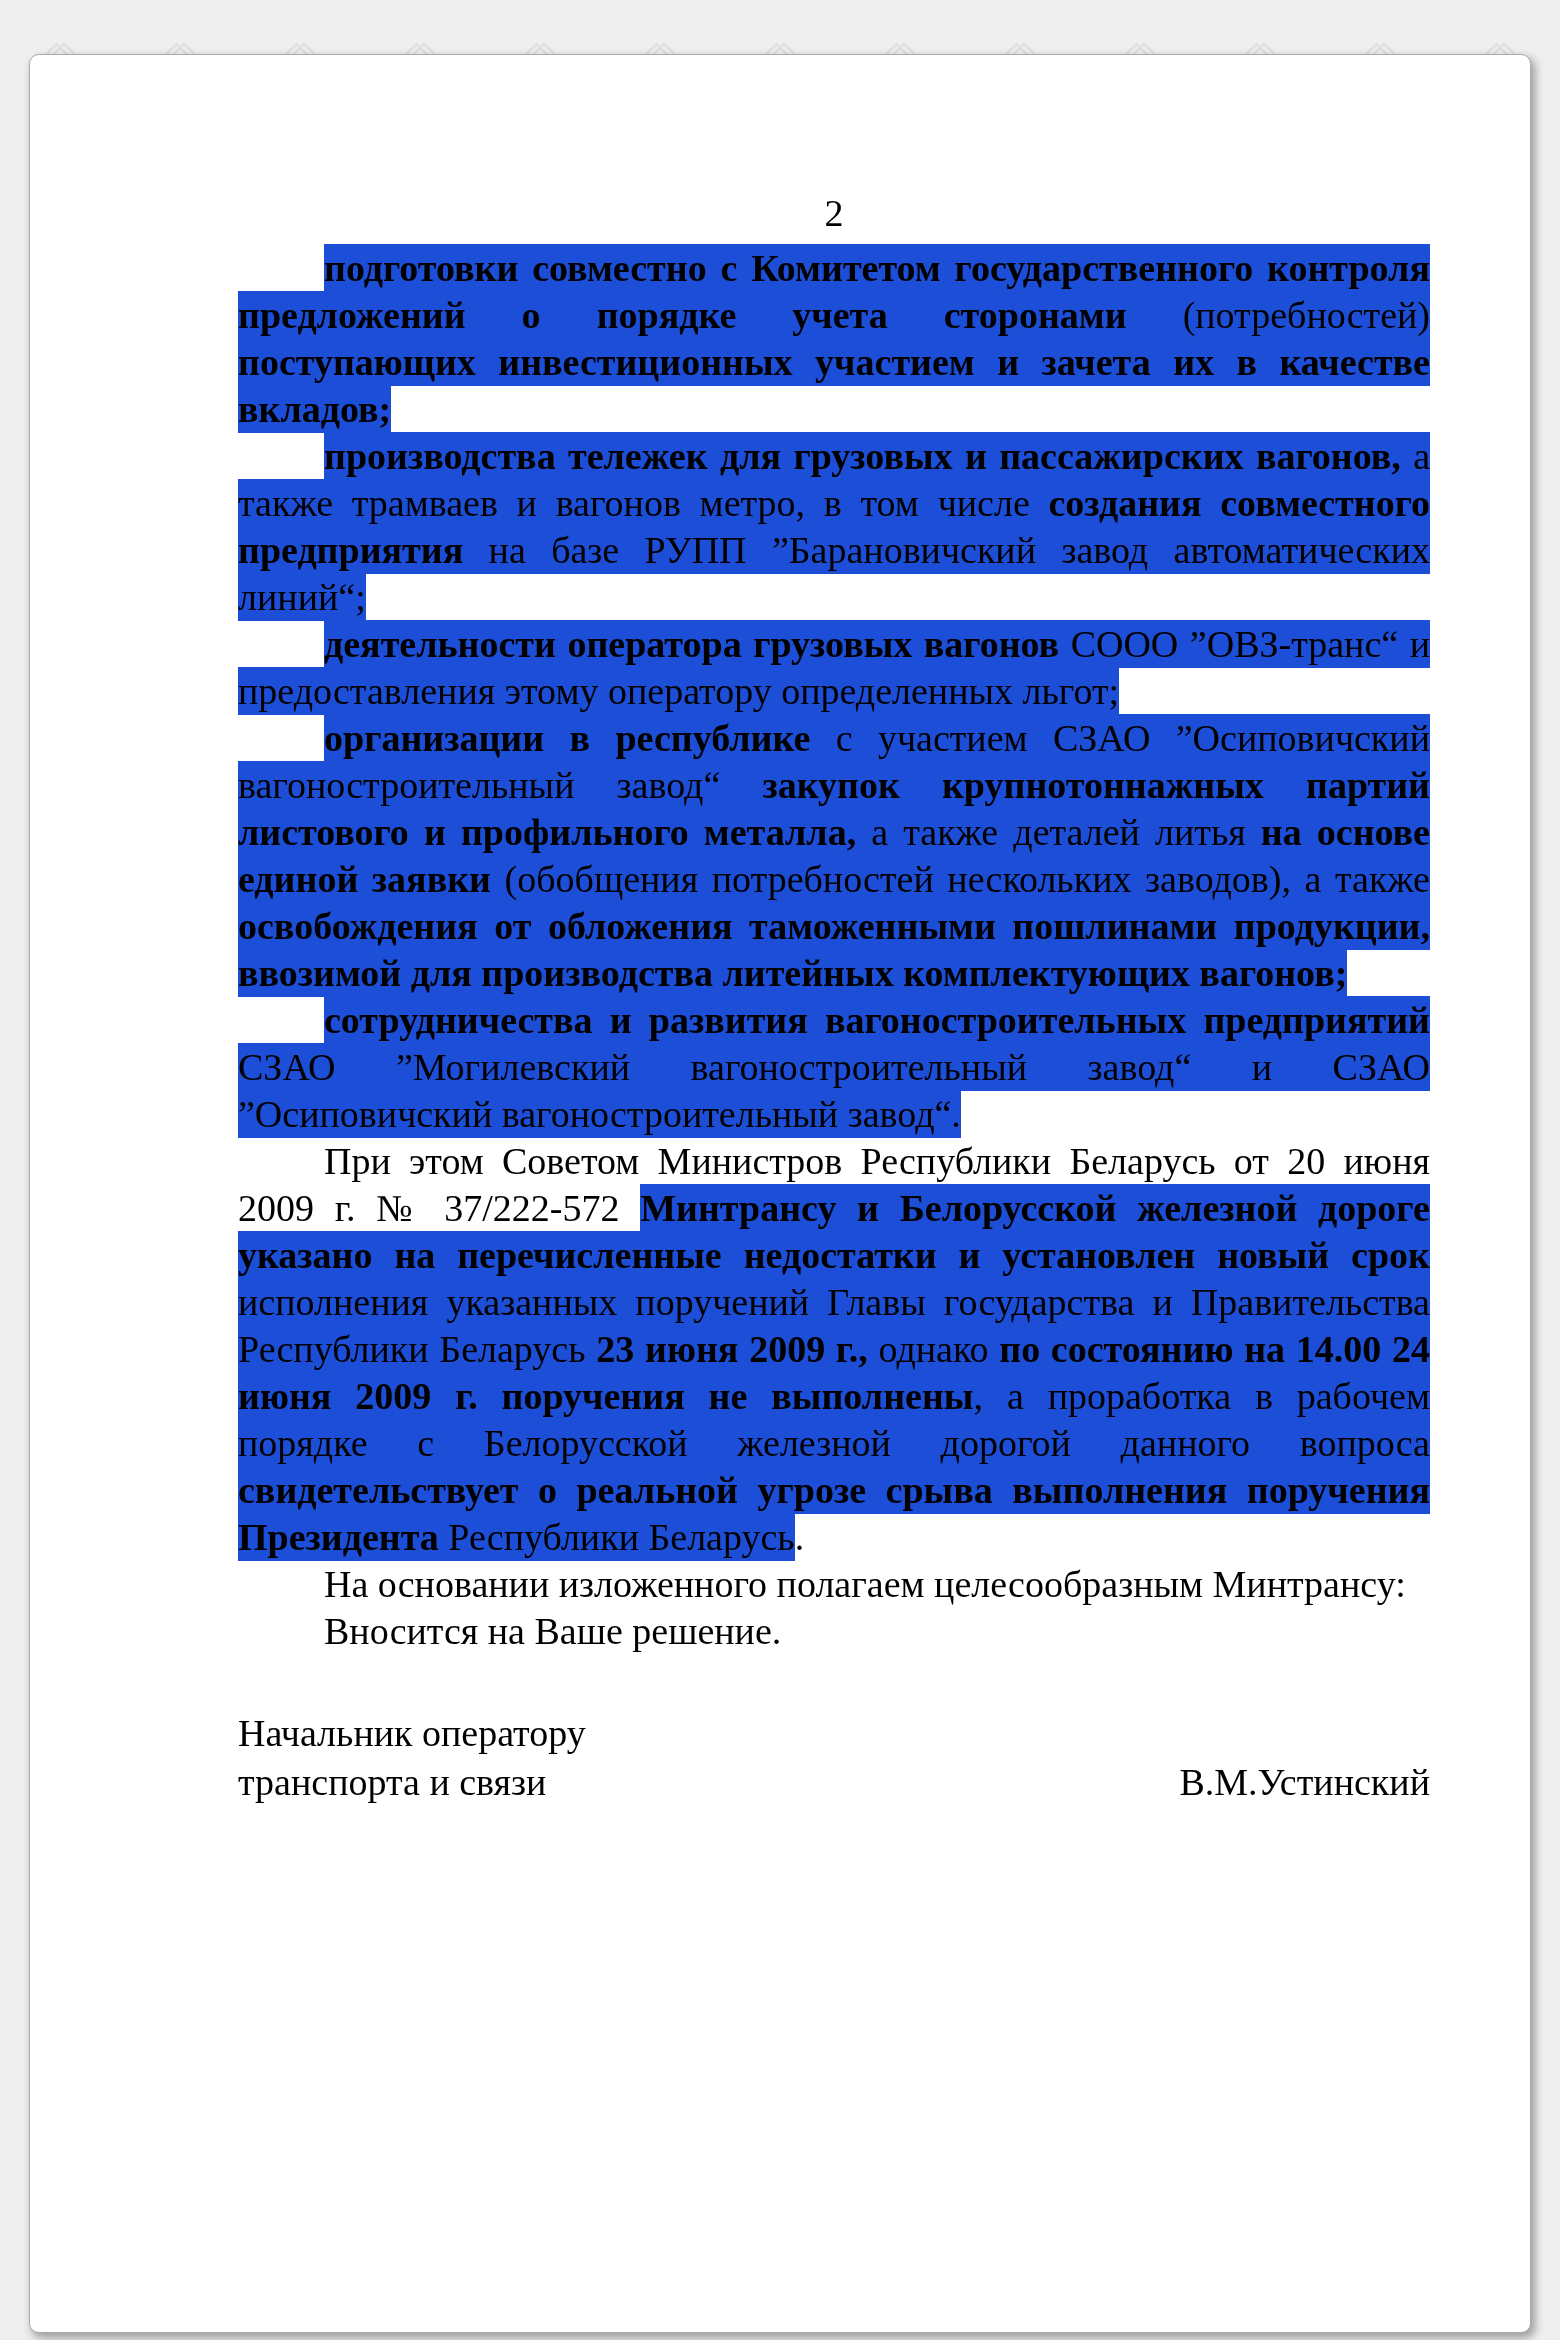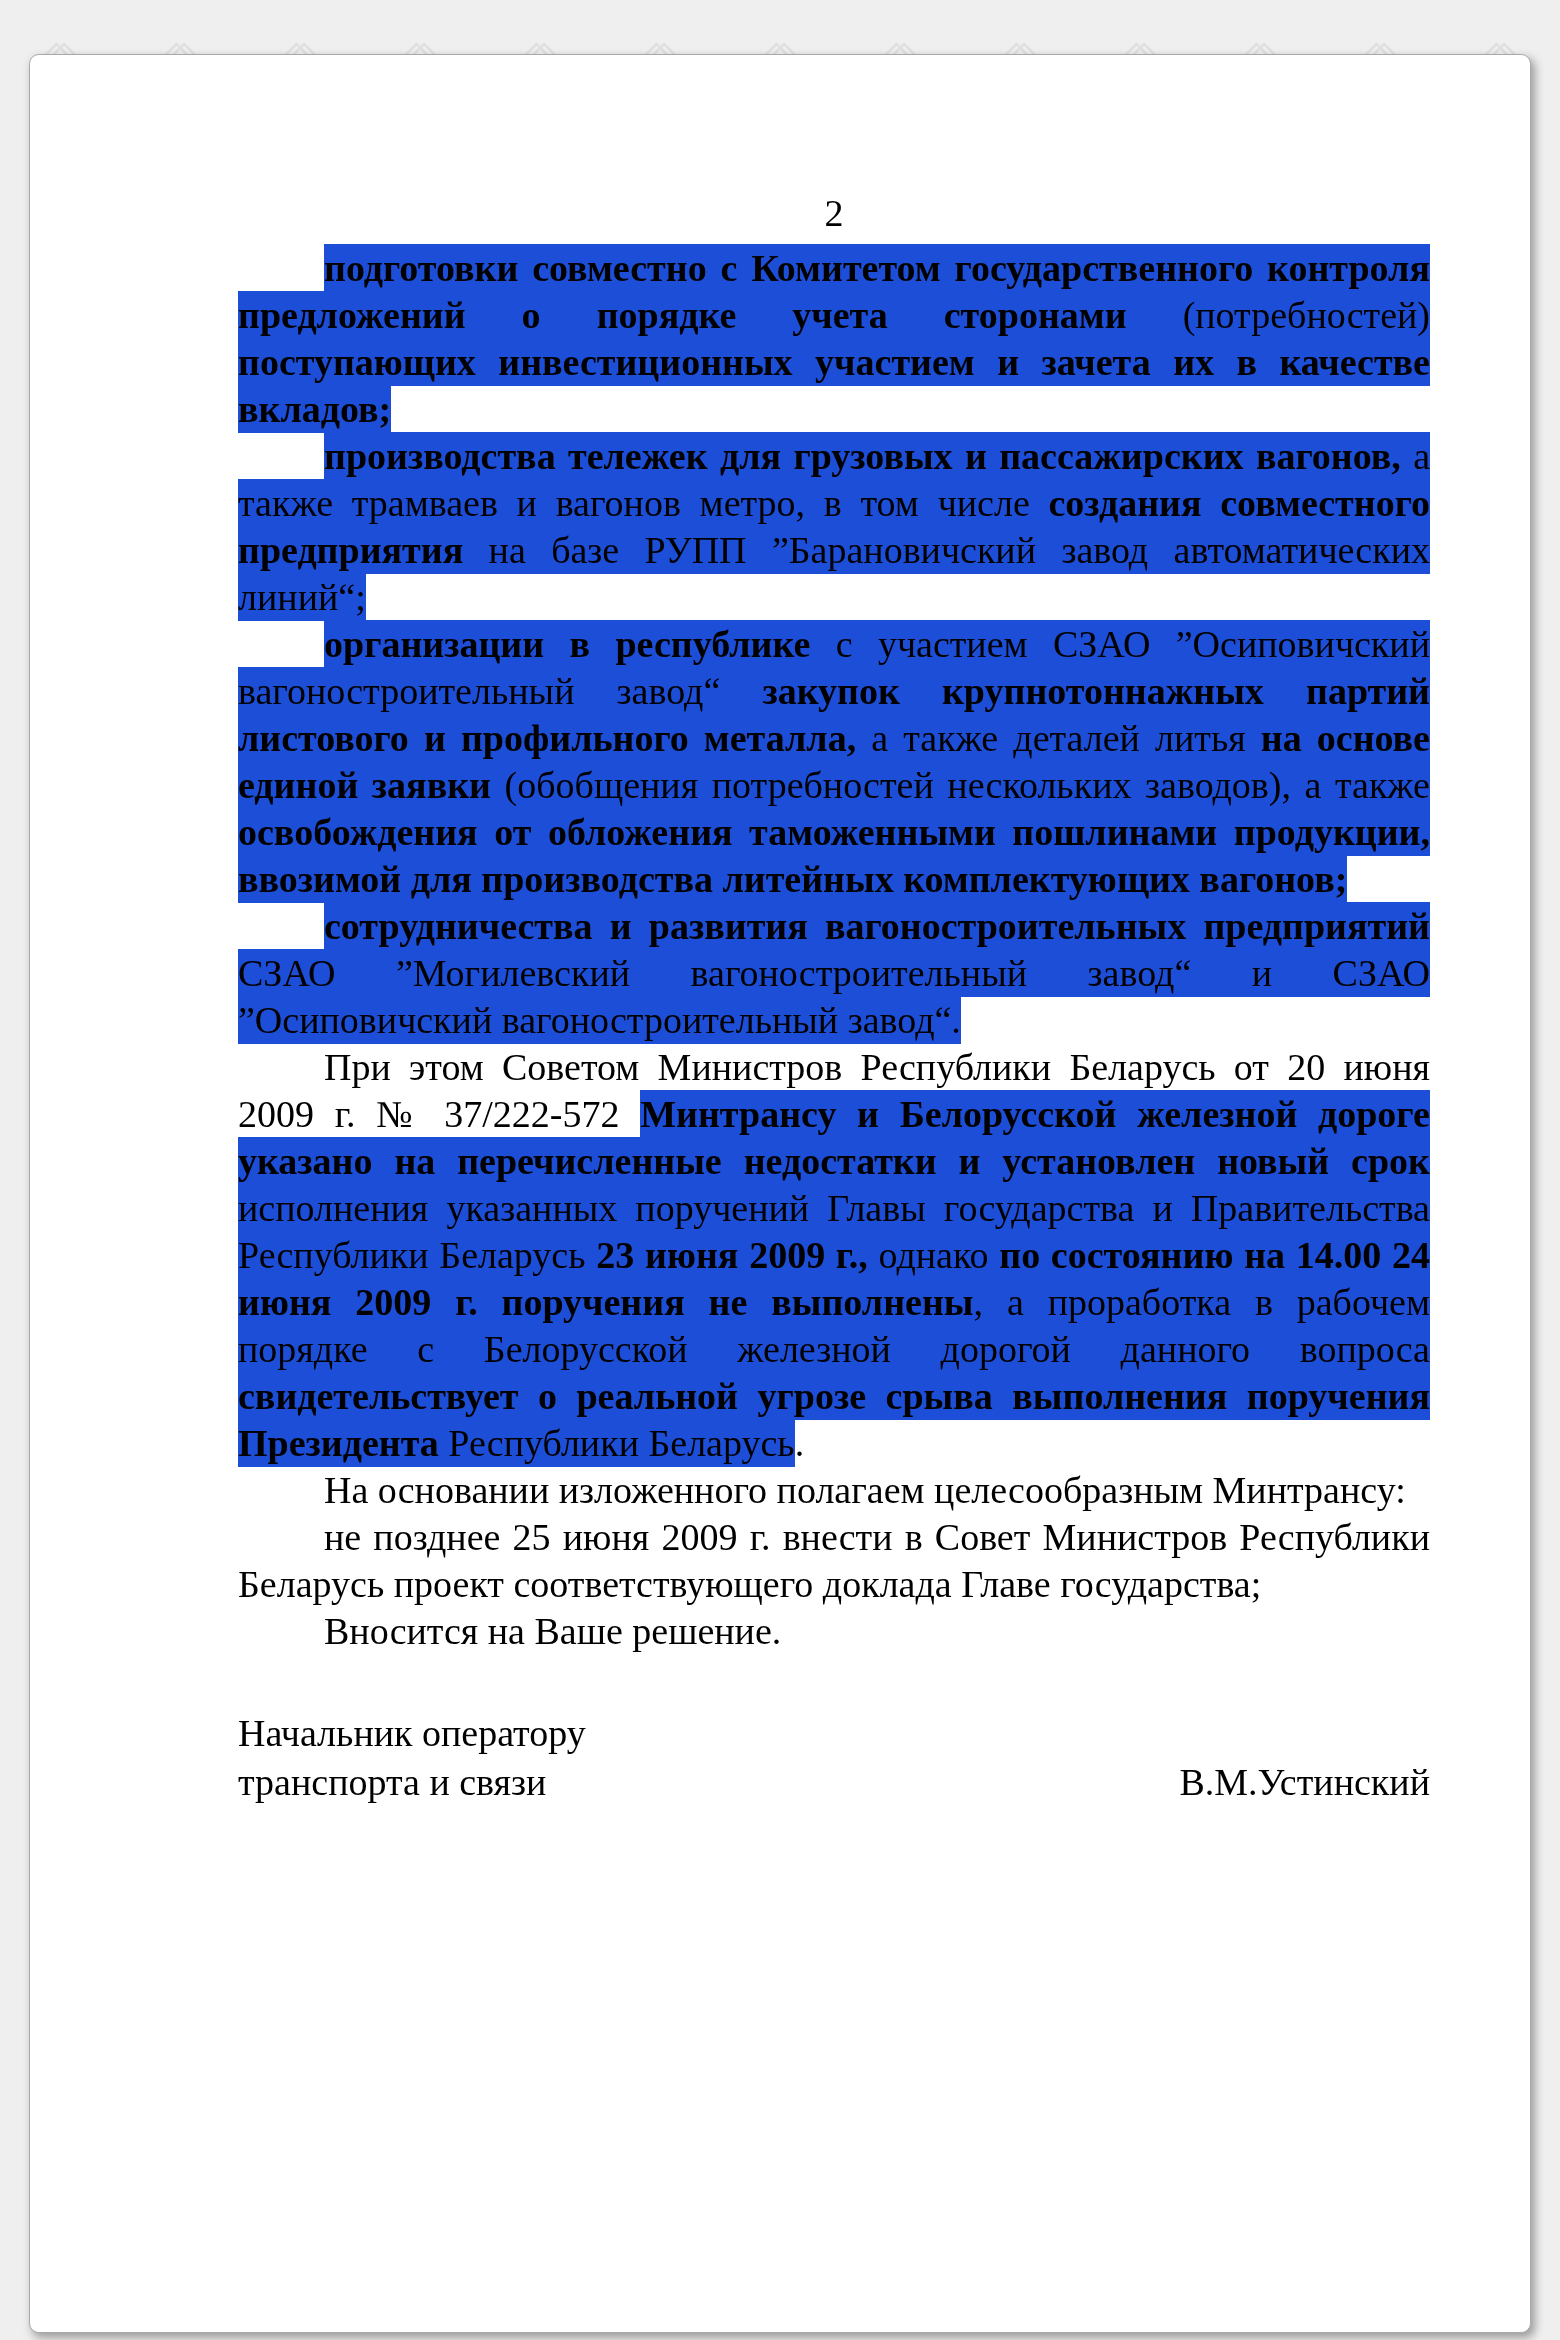--- a/index.html
+++ b/index.html
@@ -339,6 +339,7 @@
     <div class="body-text" id="paras">
         <p><span class="b hl">подготовки совместно с Комитетом государственного контроля предложений о порядке учета сторонами </span><span class="hl">(потребностей) </span><span class="b hl">поступающих инвестиционных участием и зачета их в качестве вкладов;</span></p>
         <p><span class="b hl">производства тележек для грузовых и пассажирских вагонов,</span><span class="hl"> а также трамваев и вагонов метро, в том числе </span><span class="b hl">создания совместного предприятия </span><span class="hl">на базе РУПП ”Барановичский завод автоматических линий“;</span></p>
+        <p><span class="b hl">деятельности оператора грузовых вагонов </span><span class="hl">СООО ”ОВЗ-транс“ и предоставления этому оператору определенных льгот;</span></p>
         <p><span class="b hl">организации в республике </span><span class="hl">с участием СЗАО ”Осиповичский вагоностроительный завод“ </span><span class="b hl">закупок крупнотоннажных партий листового и профильного металла, </span><span class="hl">а также деталей литья </span><span class="b hl">на основе единой заявки </span><span class="hl">(обобщения потребностей нескольких заводов), а также </span><span class="b hl">освобождения от обложения таможенными пошлинами продукции, ввозимой для производства литейных комплектующих вагонов;</span></p>
         <p><span class="b hl">сотрудничества и развития вагоностроительных предприятий </span><span class="hl">СЗАО ”Могилевский вагоностроительный завод“ и СЗАО ”Осиповичский вагоностроительный завод“.</span></p>
         <p><span>При этом Советом Министров Республики Беларусь от 20 июня 2009 г. № 37/222-572 </span><span class="b hl">Минтрансу и Белорусской железной дороге указано на перечисленные недостатки и установлен новый срок </span><span class="hl">исполнения указанных поручений Главы государства и Правительства Республики Беларусь </span><span class="b hl">23 июня 2009 г., </span><span class="hl">однако </span><span class="b hl">по состоянию на 14.00 24 июня 2009 г. поручения не выполнены</span><span class="hl">, а проработка в рабочем порядке с Белорусской железной дорогой данного вопроса </span><span class="b hl">свидетельствует о реальной угрозе срыва выполнения поручения Президента </span><span class="hl">Республики Беларусь</span><span>.</span></p>

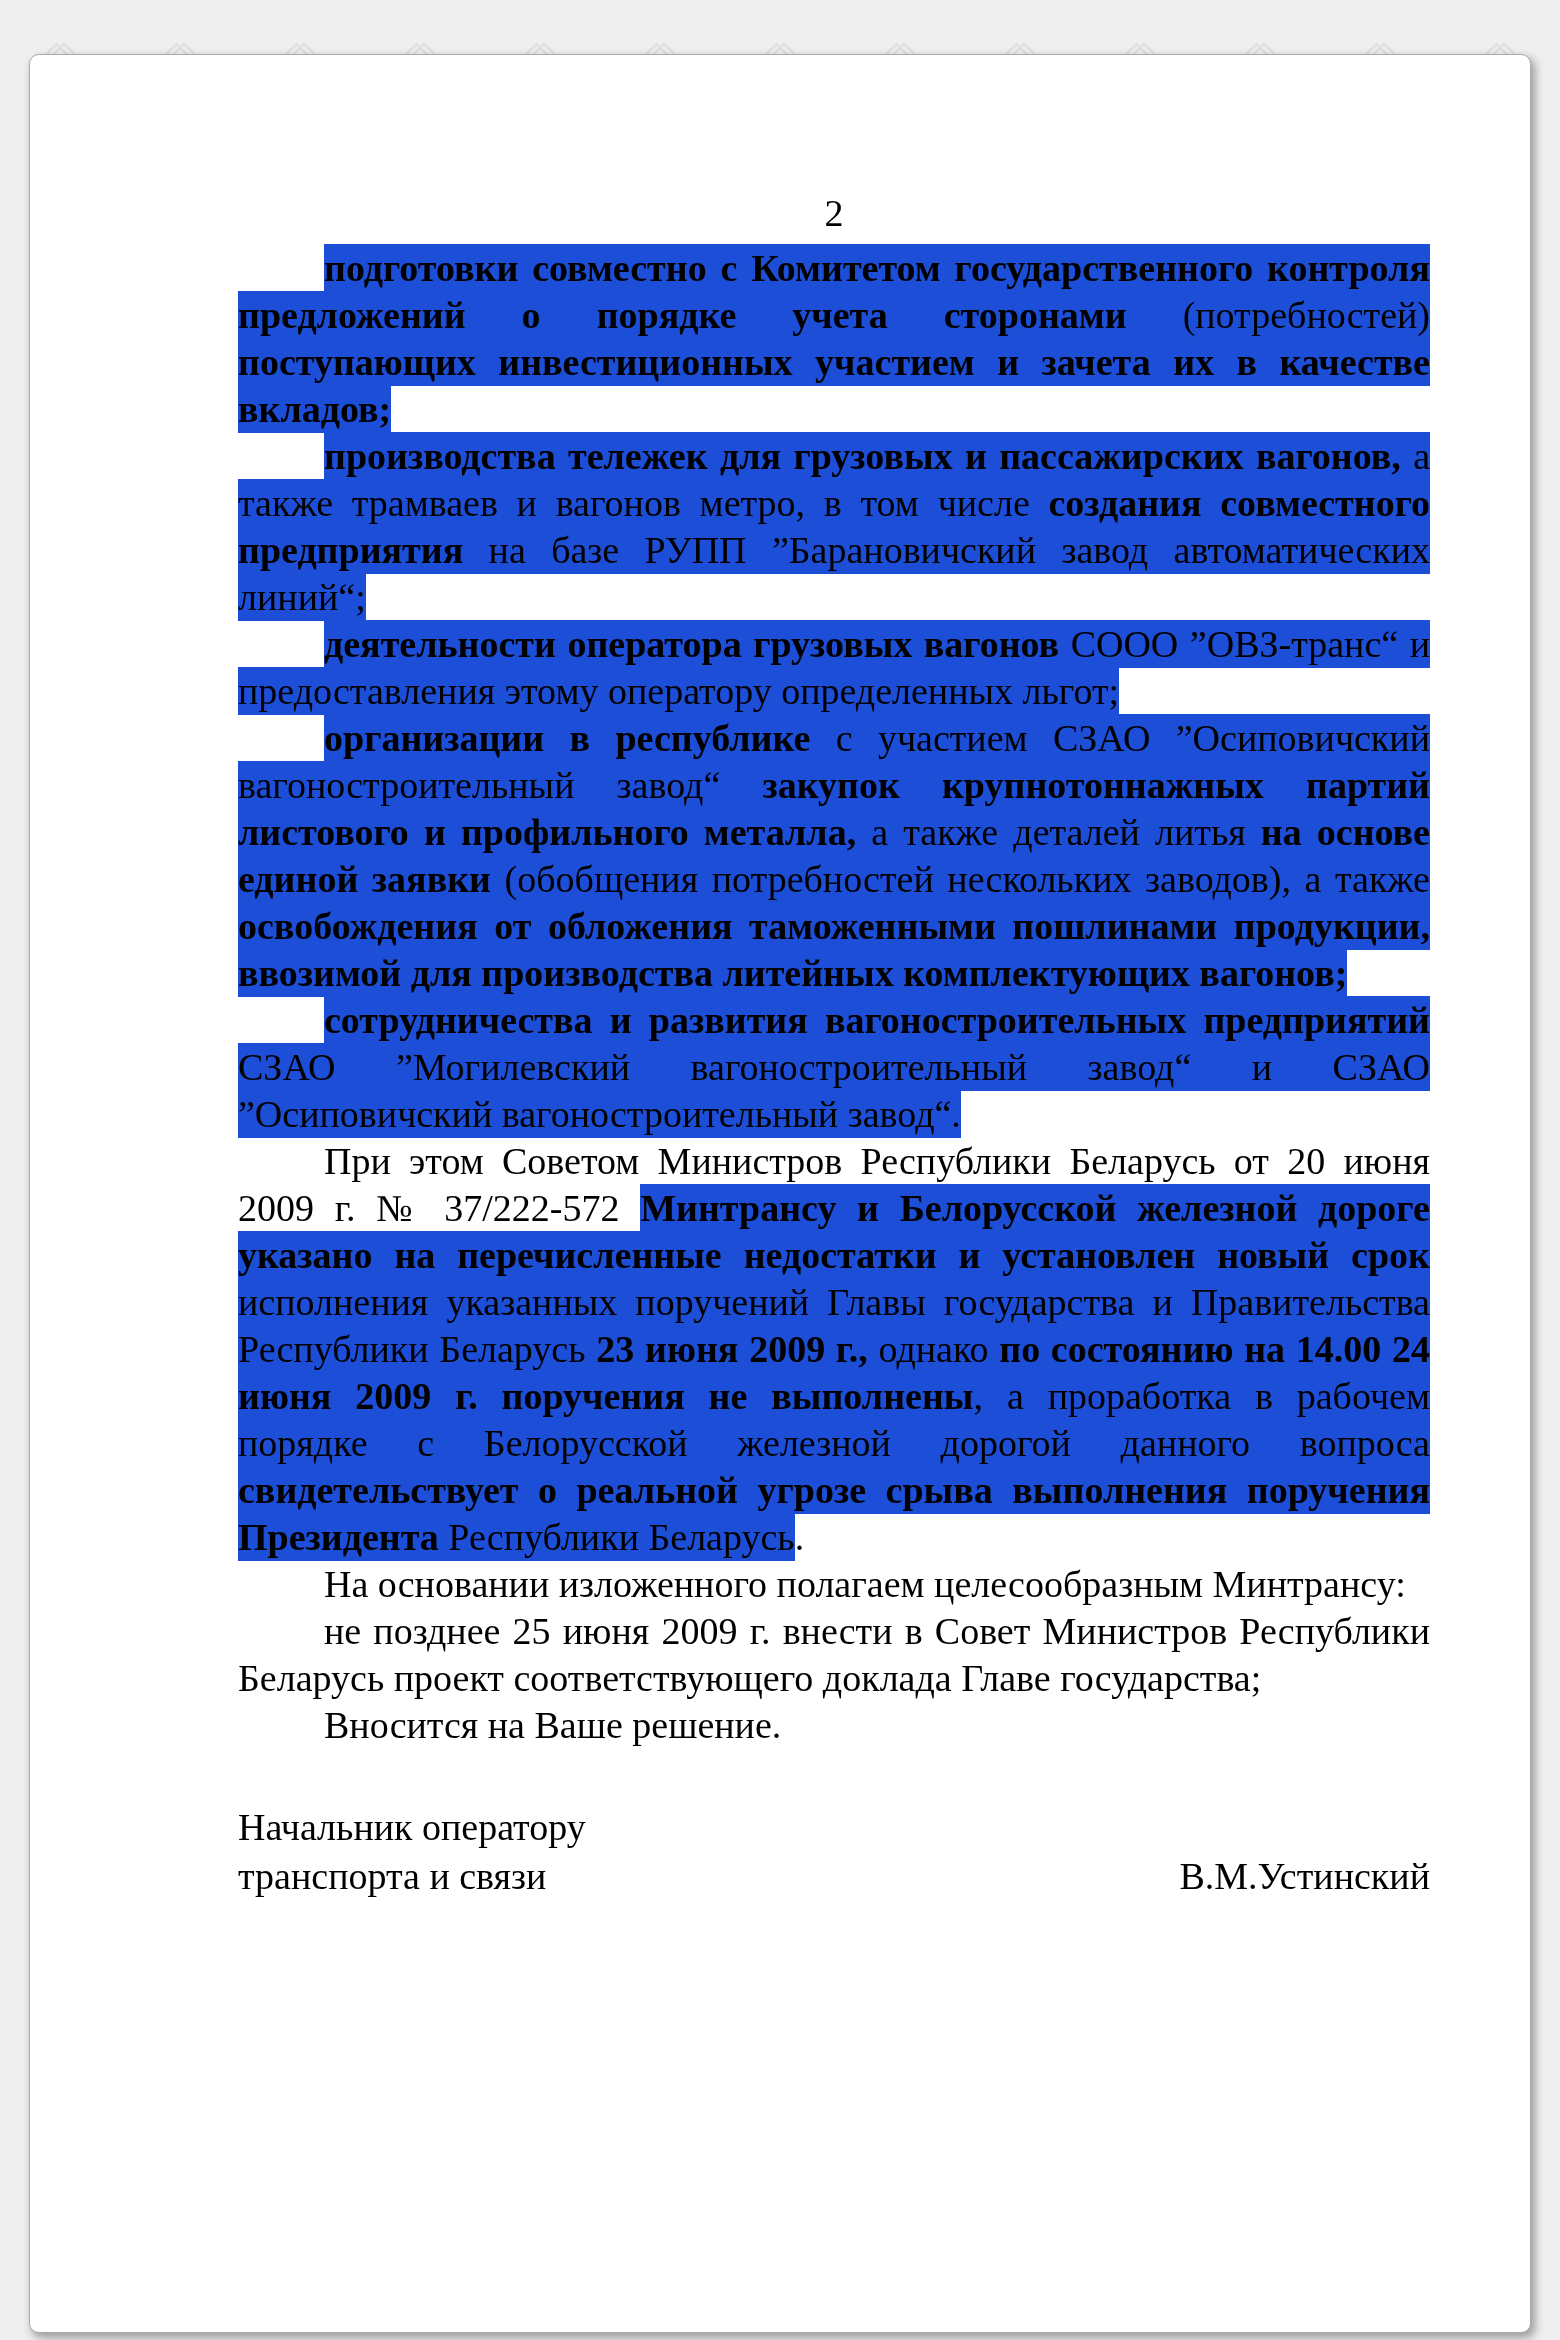--- a/index.html
+++ b/index.html
@@ -344,7 +344,6 @@
         <p><span class="b hl">сотрудничества и развития вагоностроительных предприятий </span><span class="hl">СЗАО ”Могилевский вагоностроительный завод“ и СЗАО ”Осиповичский вагоностроительный завод“.</span></p>
         <p><span>При этом Советом Министров Республики Беларусь от 20 июня 2009 г. № 37/222-572 </span><span class="b hl">Минтрансу и Белорусской железной дороге указано на перечисленные недостатки и установлен новый срок </span><span class="hl">исполнения указанных поручений Главы государства и Правительства Республики Беларусь </span><span class="b hl">23 июня 2009 г., </span><span class="hl">однако </span><span class="b hl">по состоянию на 14.00 24 июня 2009 г. поручения не выполнены</span><span class="hl">, а проработка в рабочем порядке с Белорусской железной дорогой данного вопроса </span><span class="b hl">свидетельствует о реальной угрозе срыва выполнения поручения Президента </span><span class="hl">Республики Беларусь</span><span>.</span></p>
         <p><span>На основании изложенного полагаем целесообразным Минтрансу:</span></p>
-        <p><span>не позднее 25 июня 2009 г. внести в Совет Министров Республики Беларусь проект соответствующего доклада Главе государства;</span></p>
         <p><span>Вносится на Ваше решение.</span></p>
       </div>
     <div class="signature">

